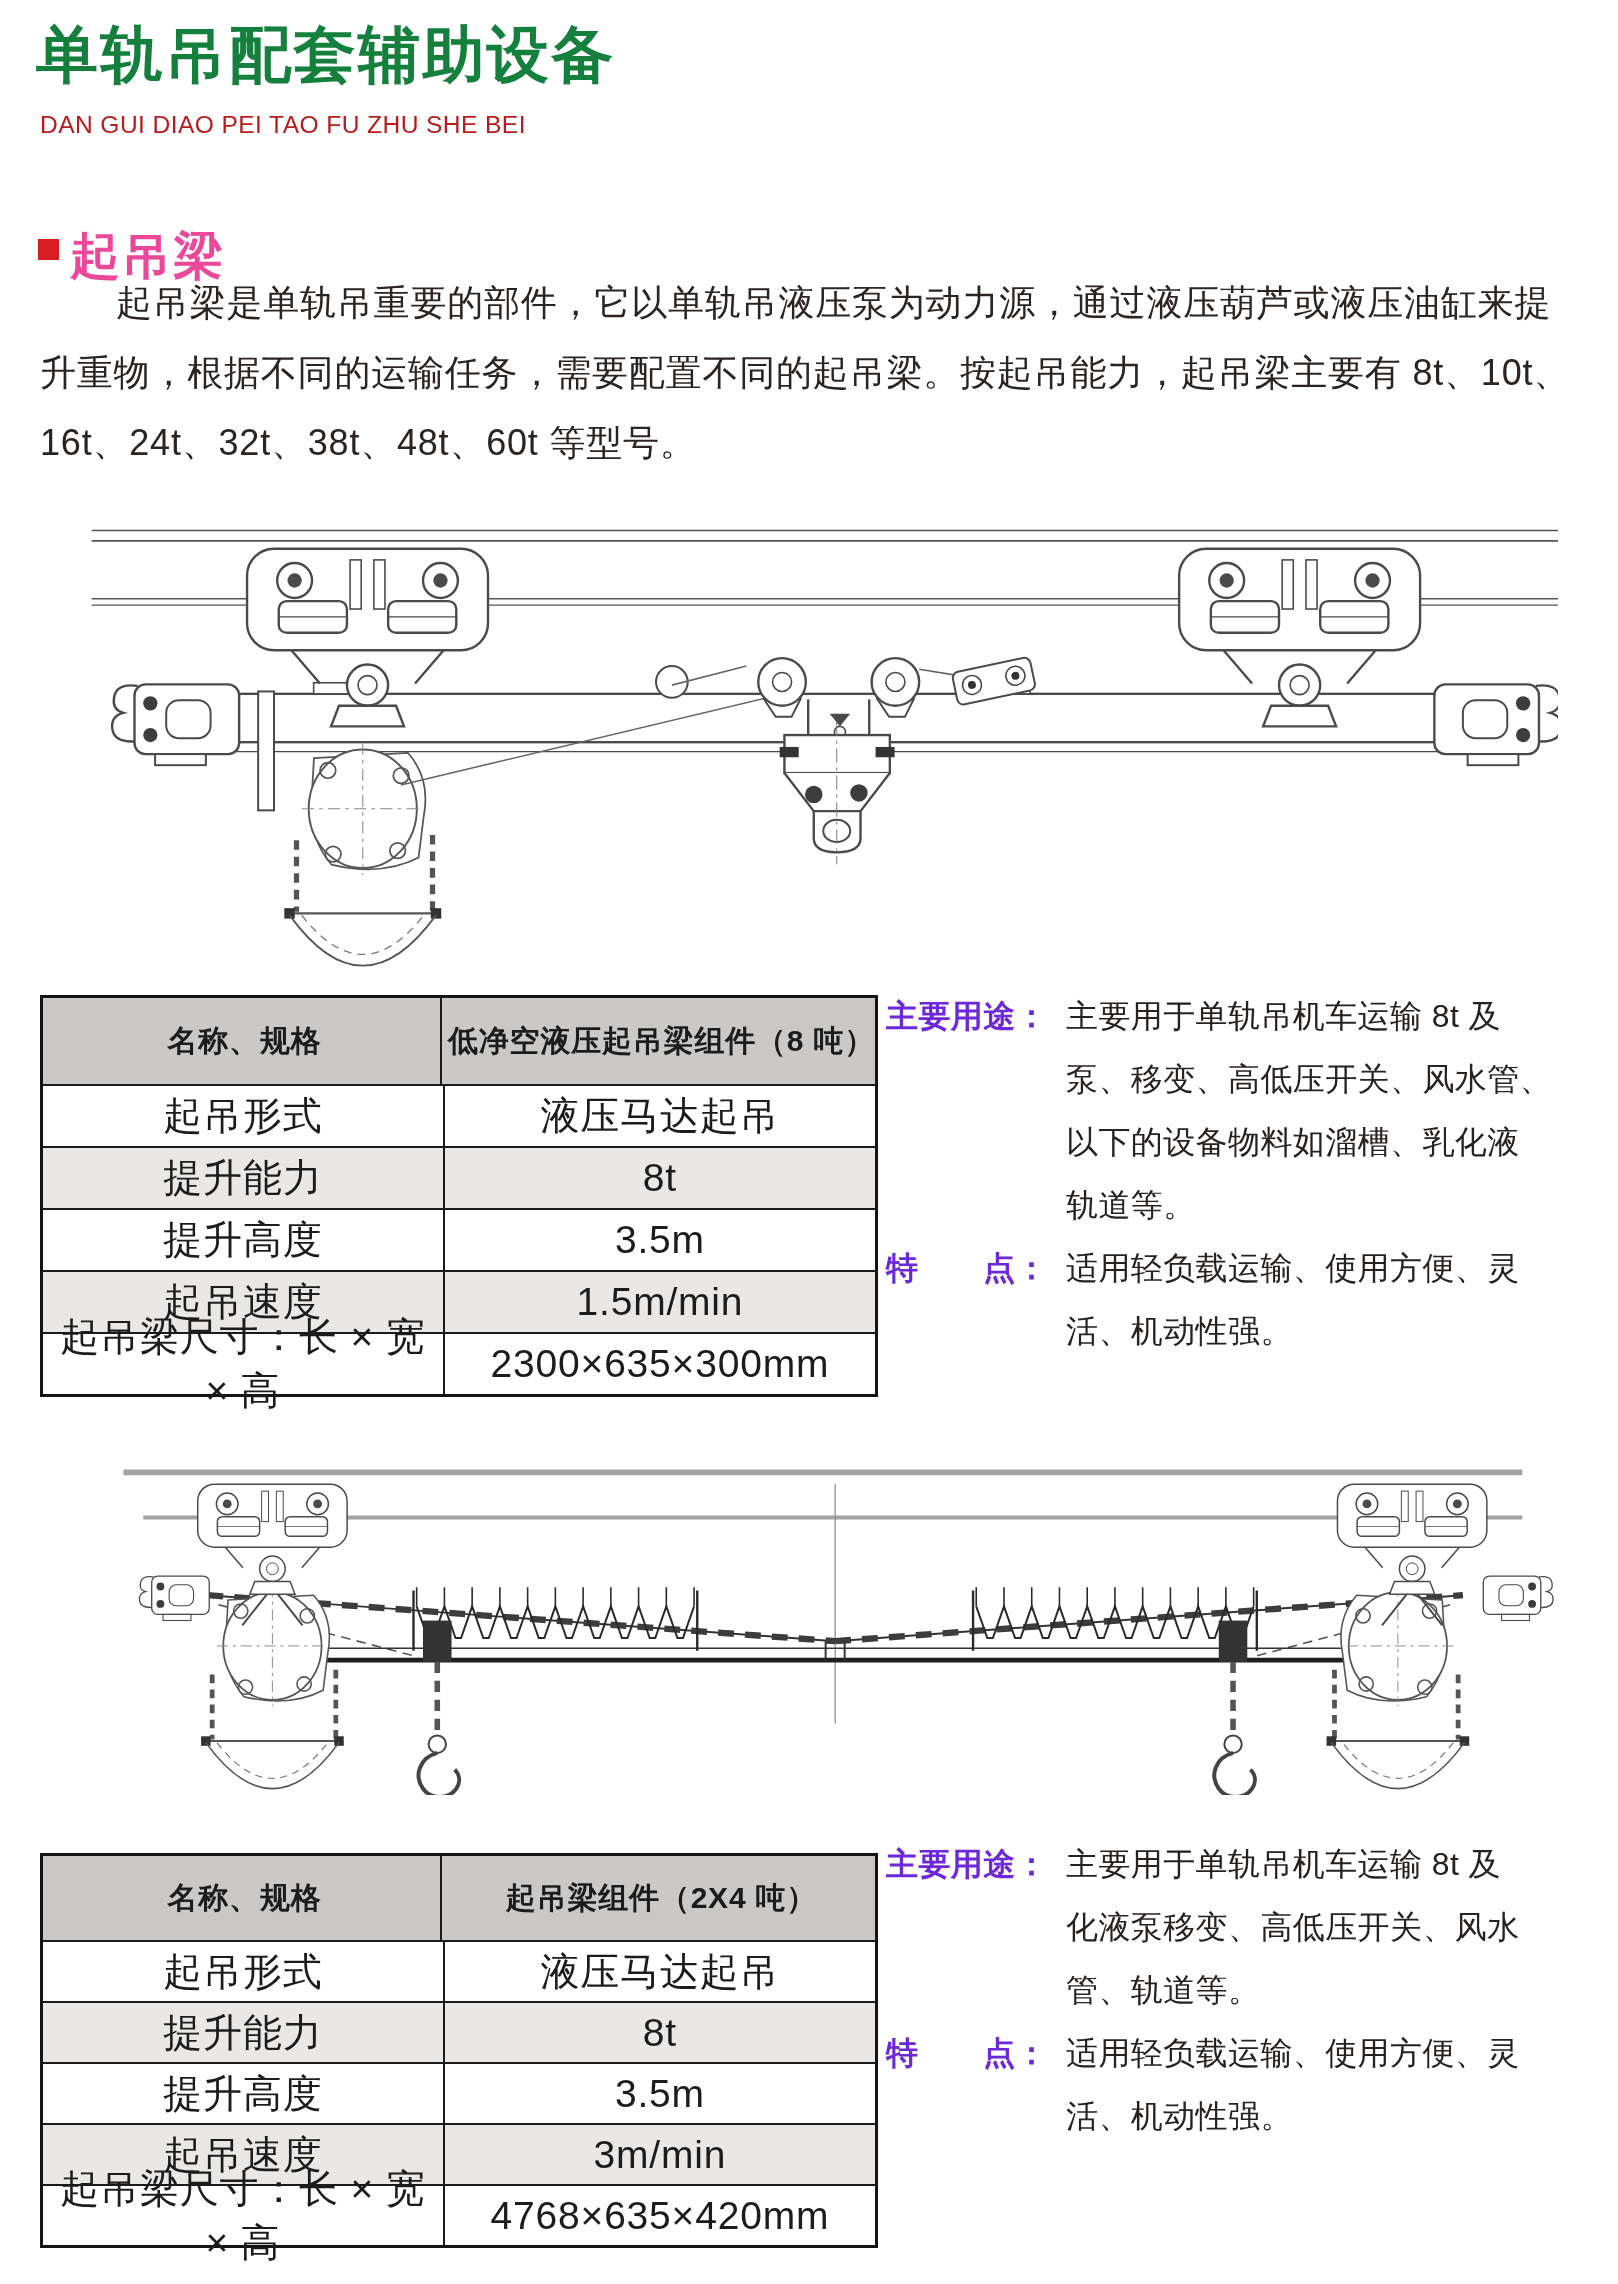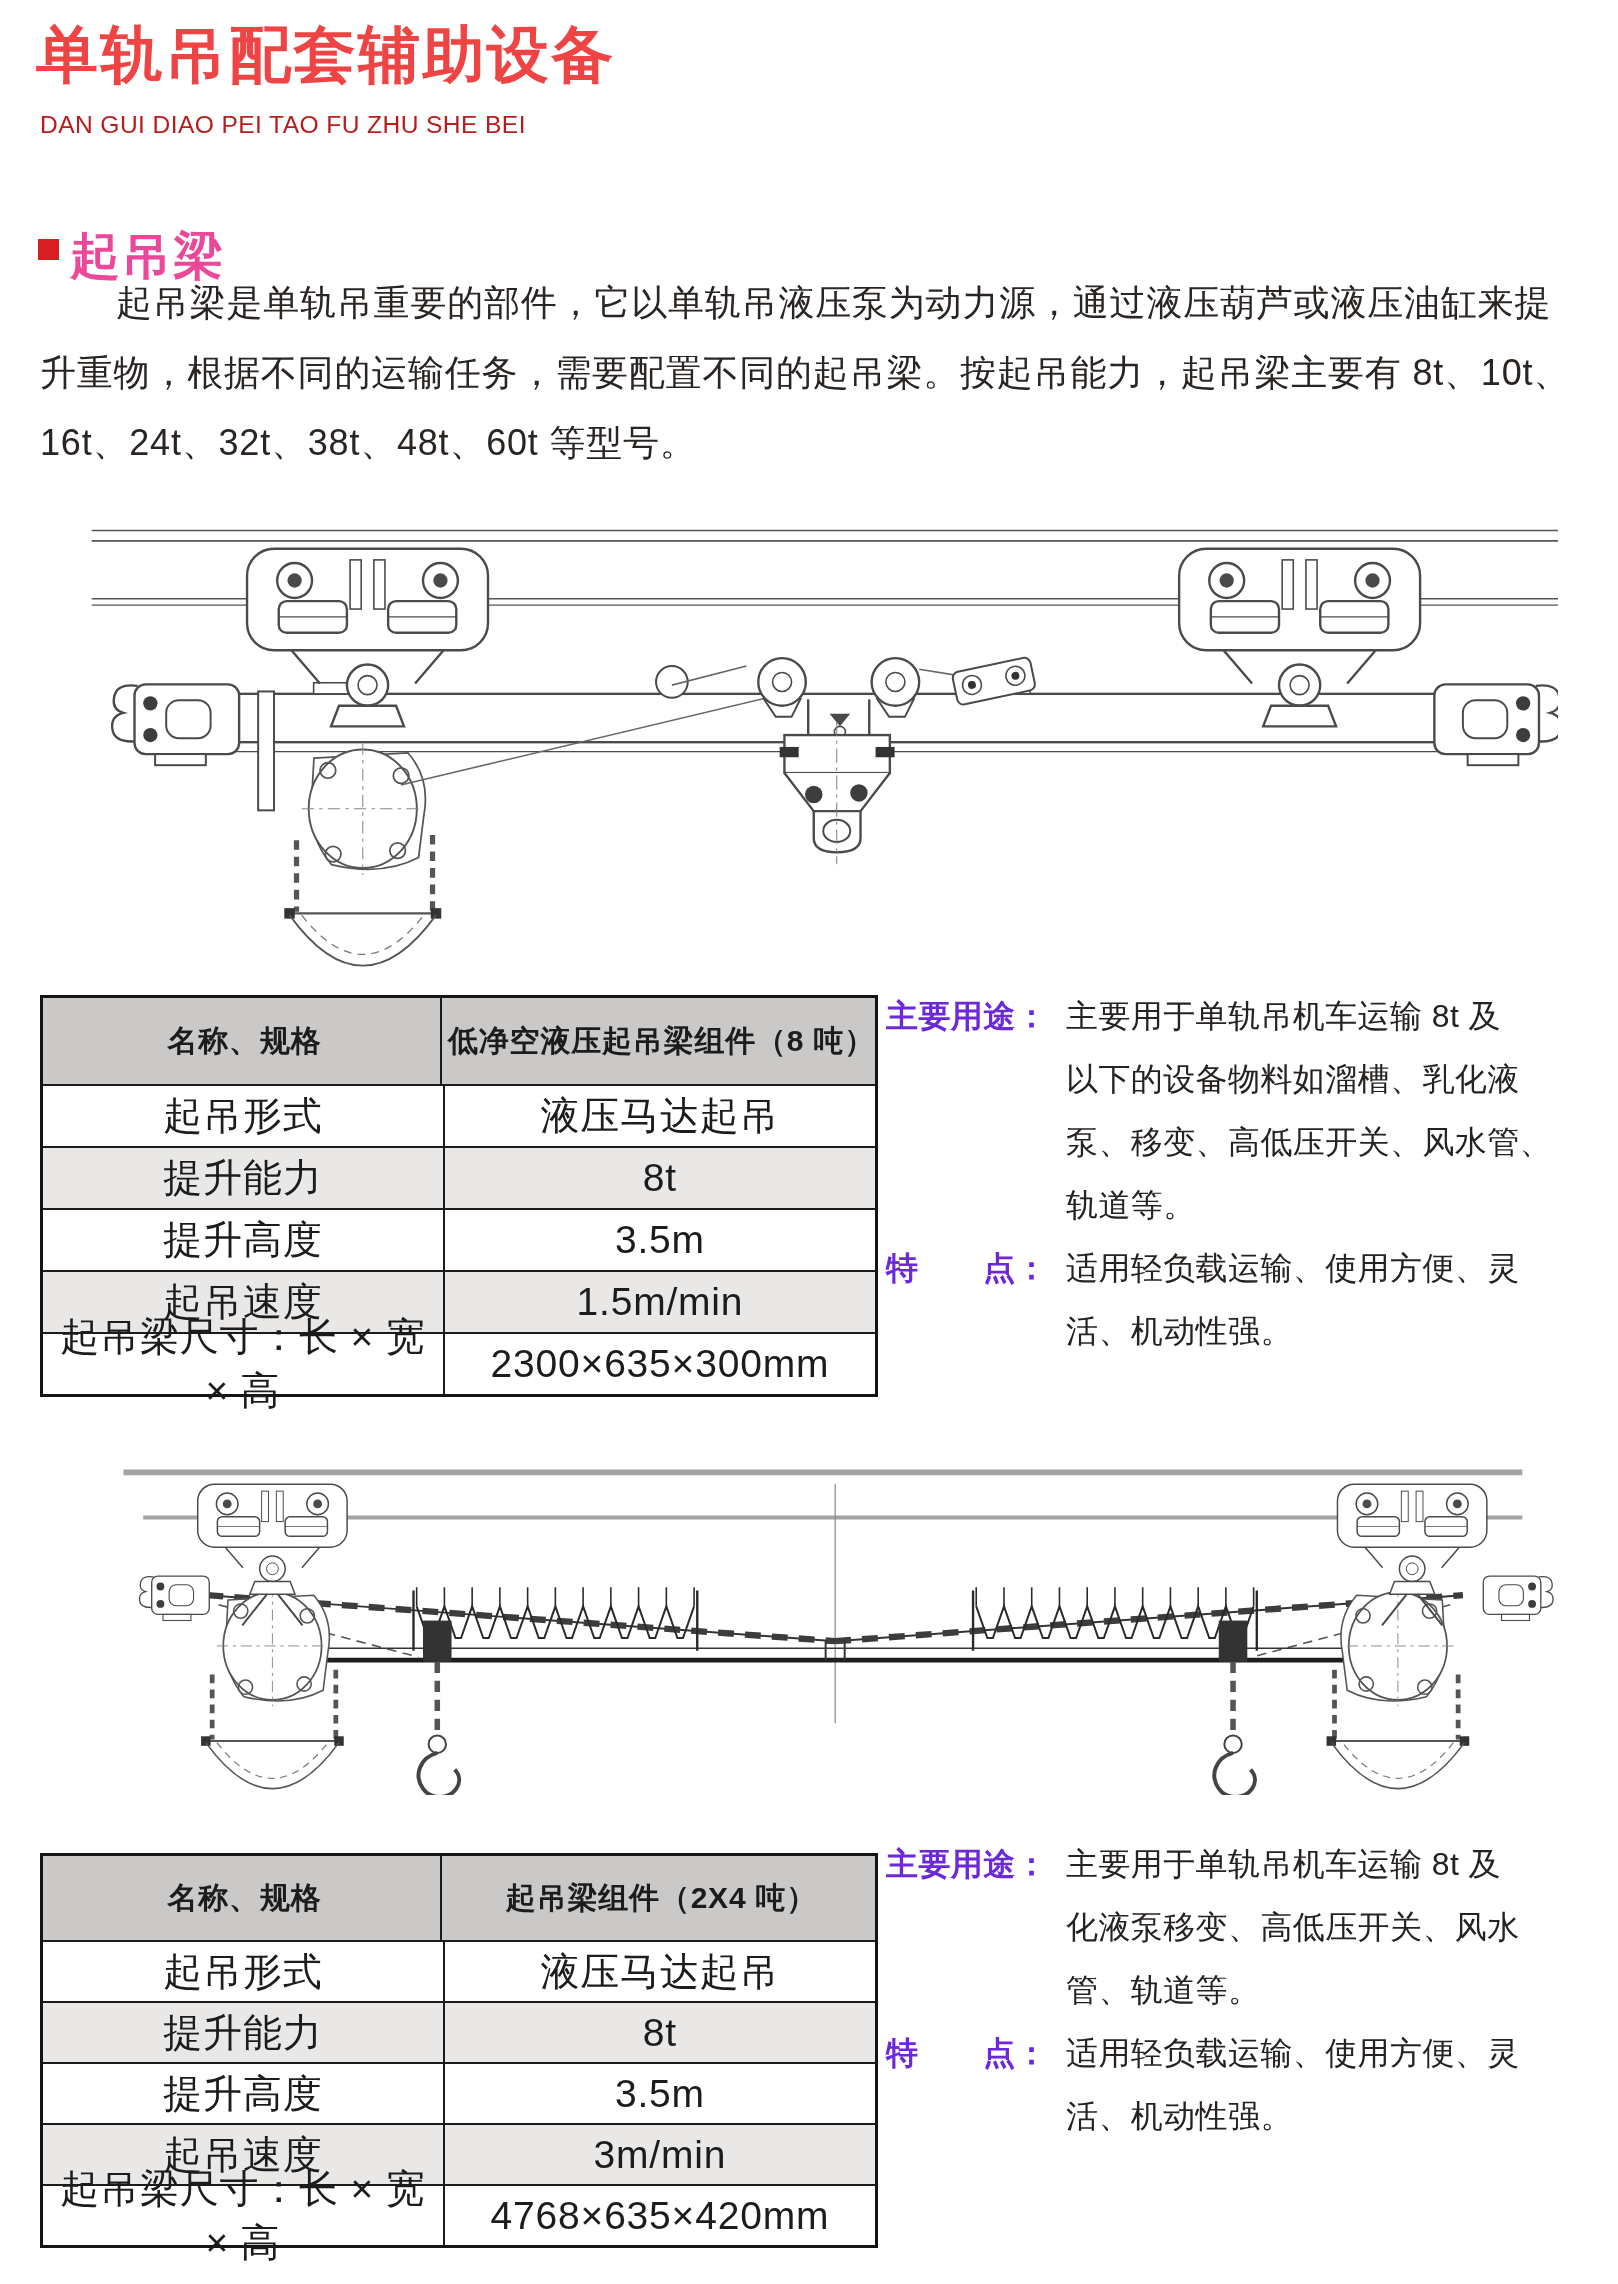--- a/index.html
+++ b/index.html
@@ -10,7 +10,7 @@
   
   .title{
     position:absolute;left:36px;top:12.7px;font-size:62px;font-weight:bold;
-    letter-spacing:2.4px;color:#ef4444;white-space:nowrap;
+    letter-spacing:2.4px;color:#15803d;white-space:nowrap;
   }
   .pinyin{
     position:absolute;left:40px;top:111px;font-size:24.6px;color:#b91c1c;

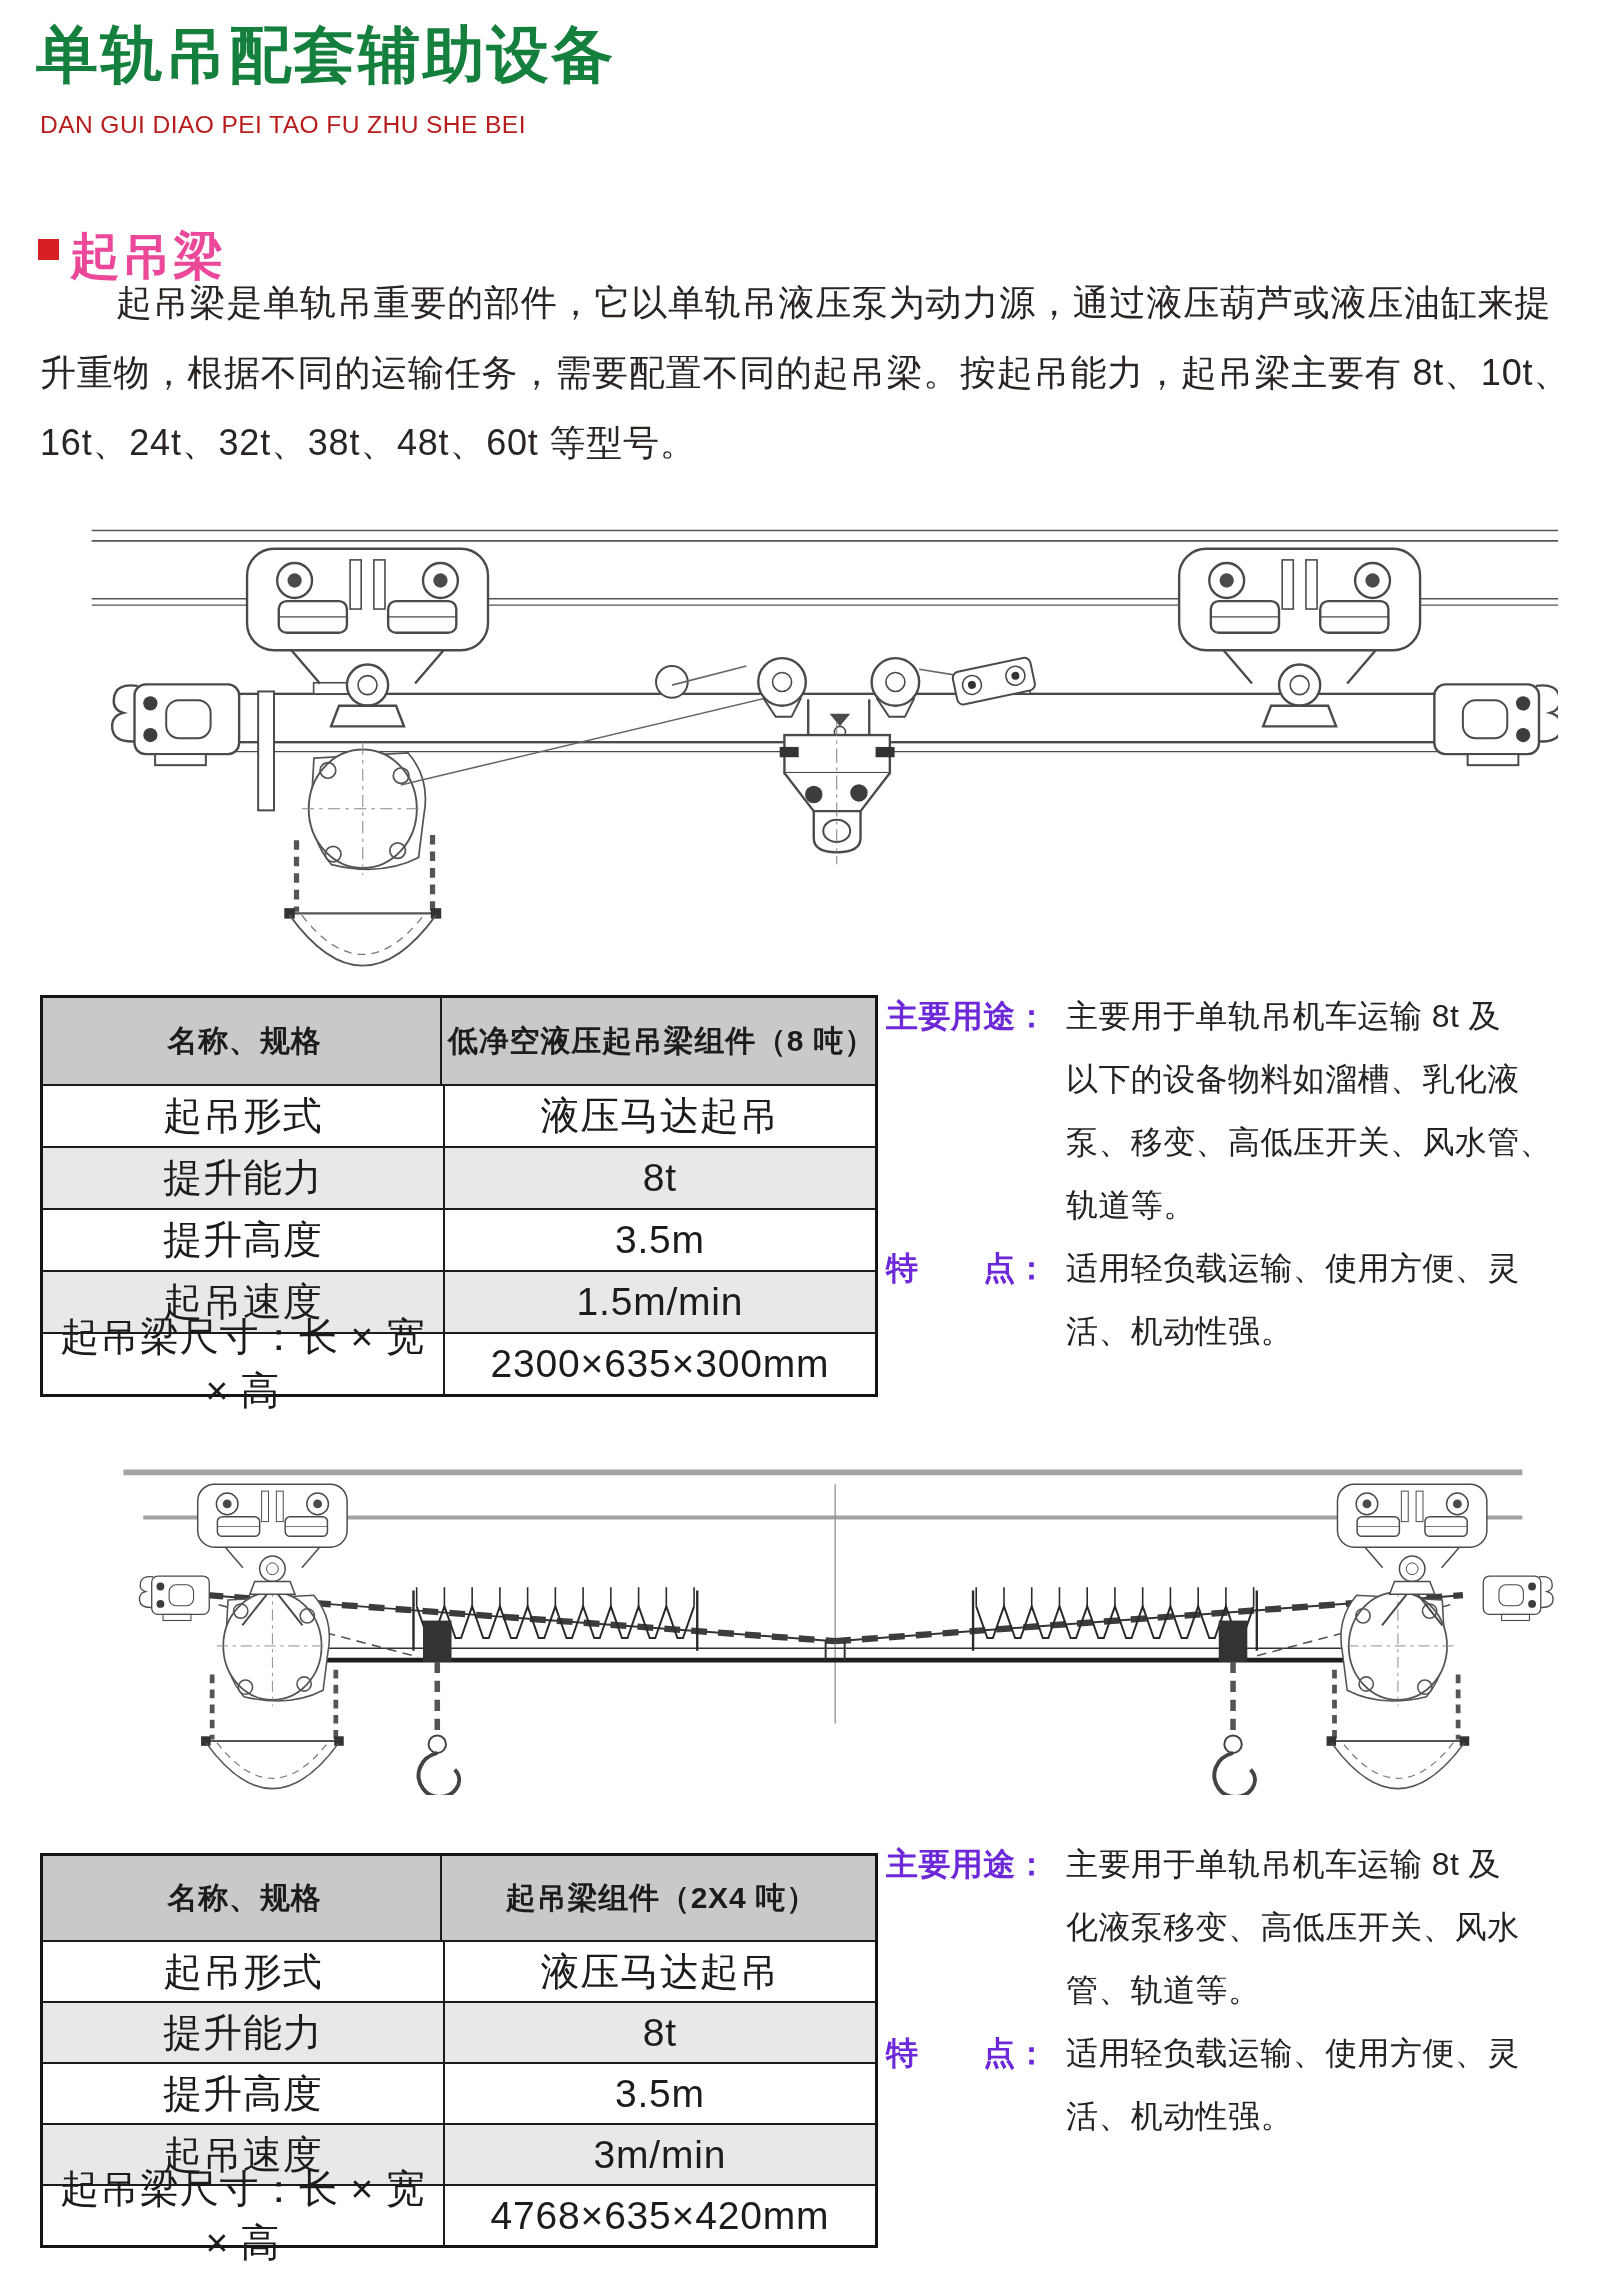--- a/index.html
+++ b/index.html
@@ -225,8 +225,8 @@
       <span class="label">主要用途：</span>
       <span>主要用于单轨吊机车运输 8t 及</span>
     </div>
+    <div class="info-line"><span>泵、移变、高低压开关、风水管、</span></div>
     <div class="info-line"><span>以下的设备物料如溜槽、乳化液</span></div>
-    <div class="info-line"><span>泵、移变、高低压开关、风水管、</span></div>
     <div class="info-line"><span>轨道等。</span></div>
     <div class="info-line">
       <span class="label">特　　点：</span>

